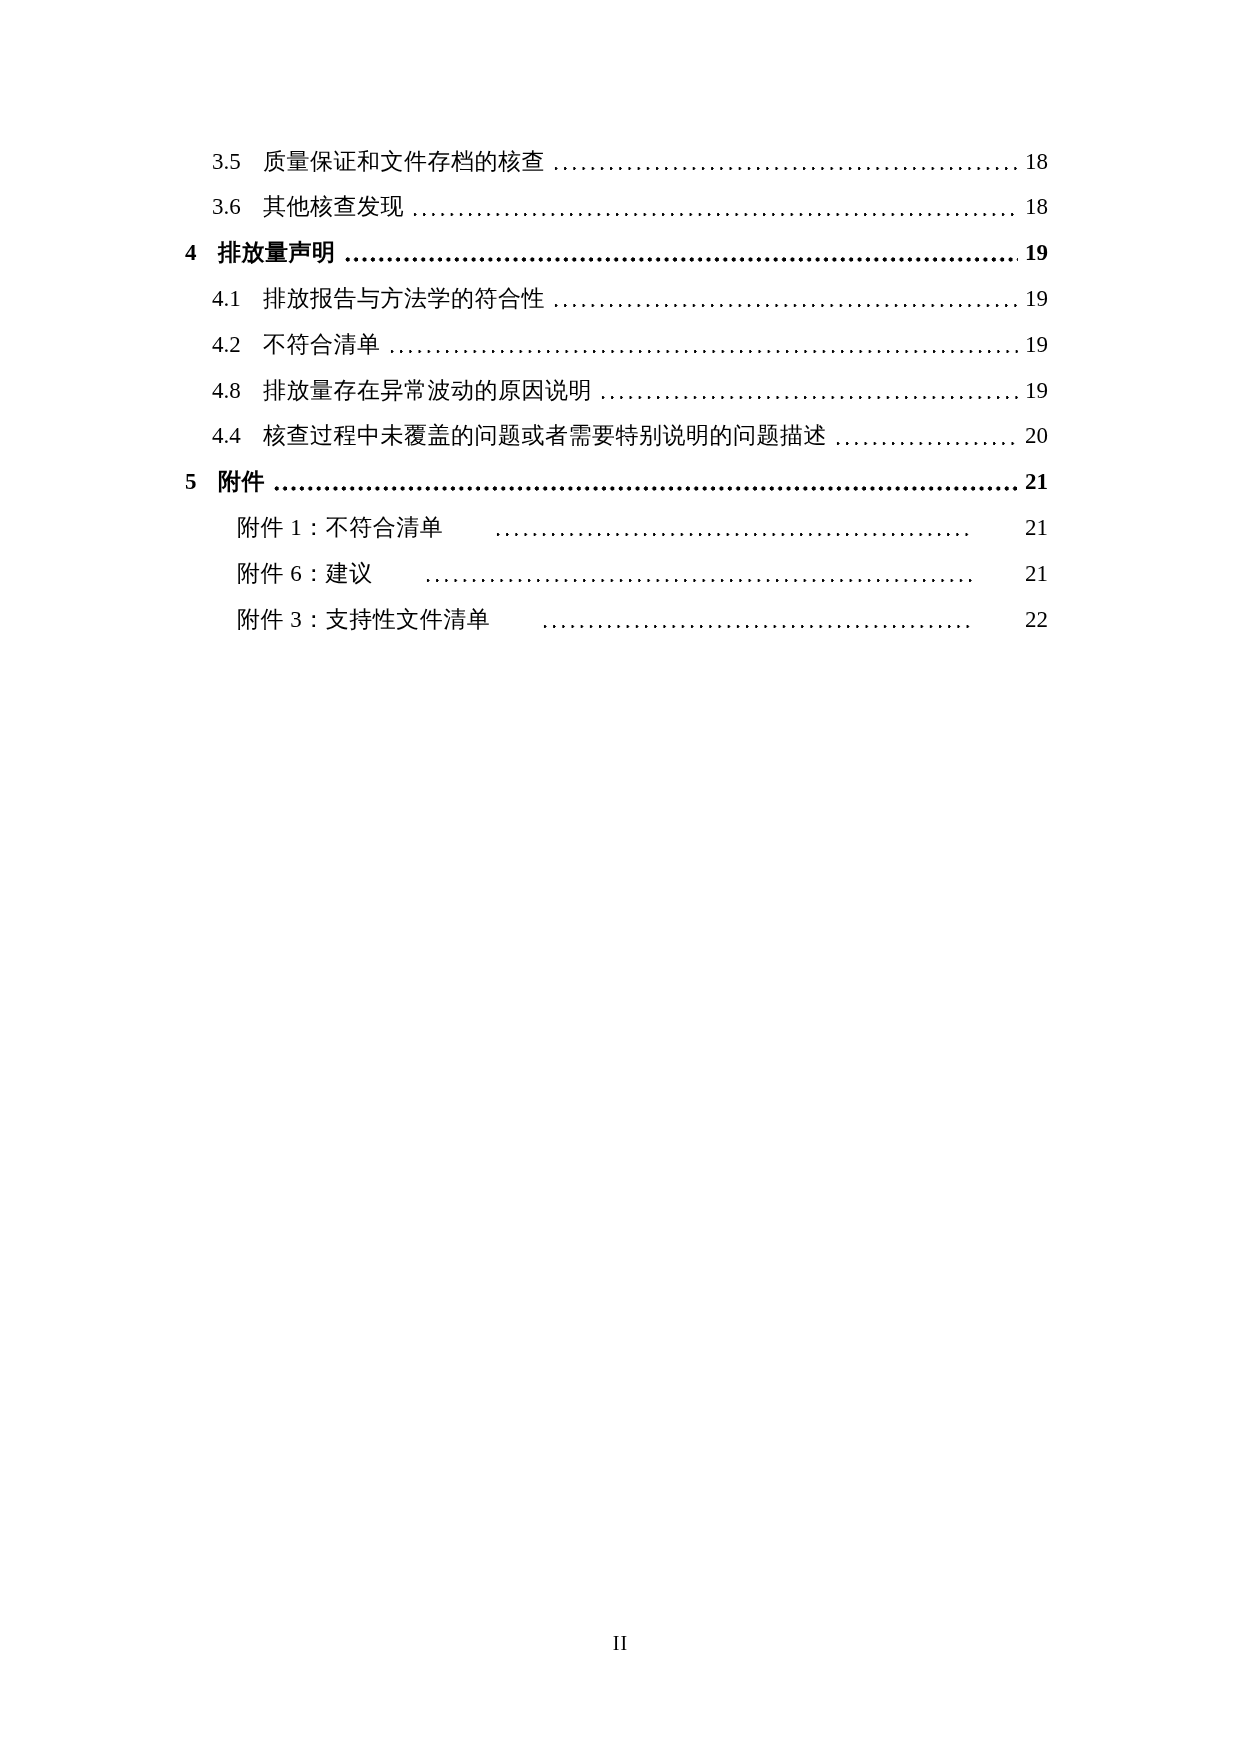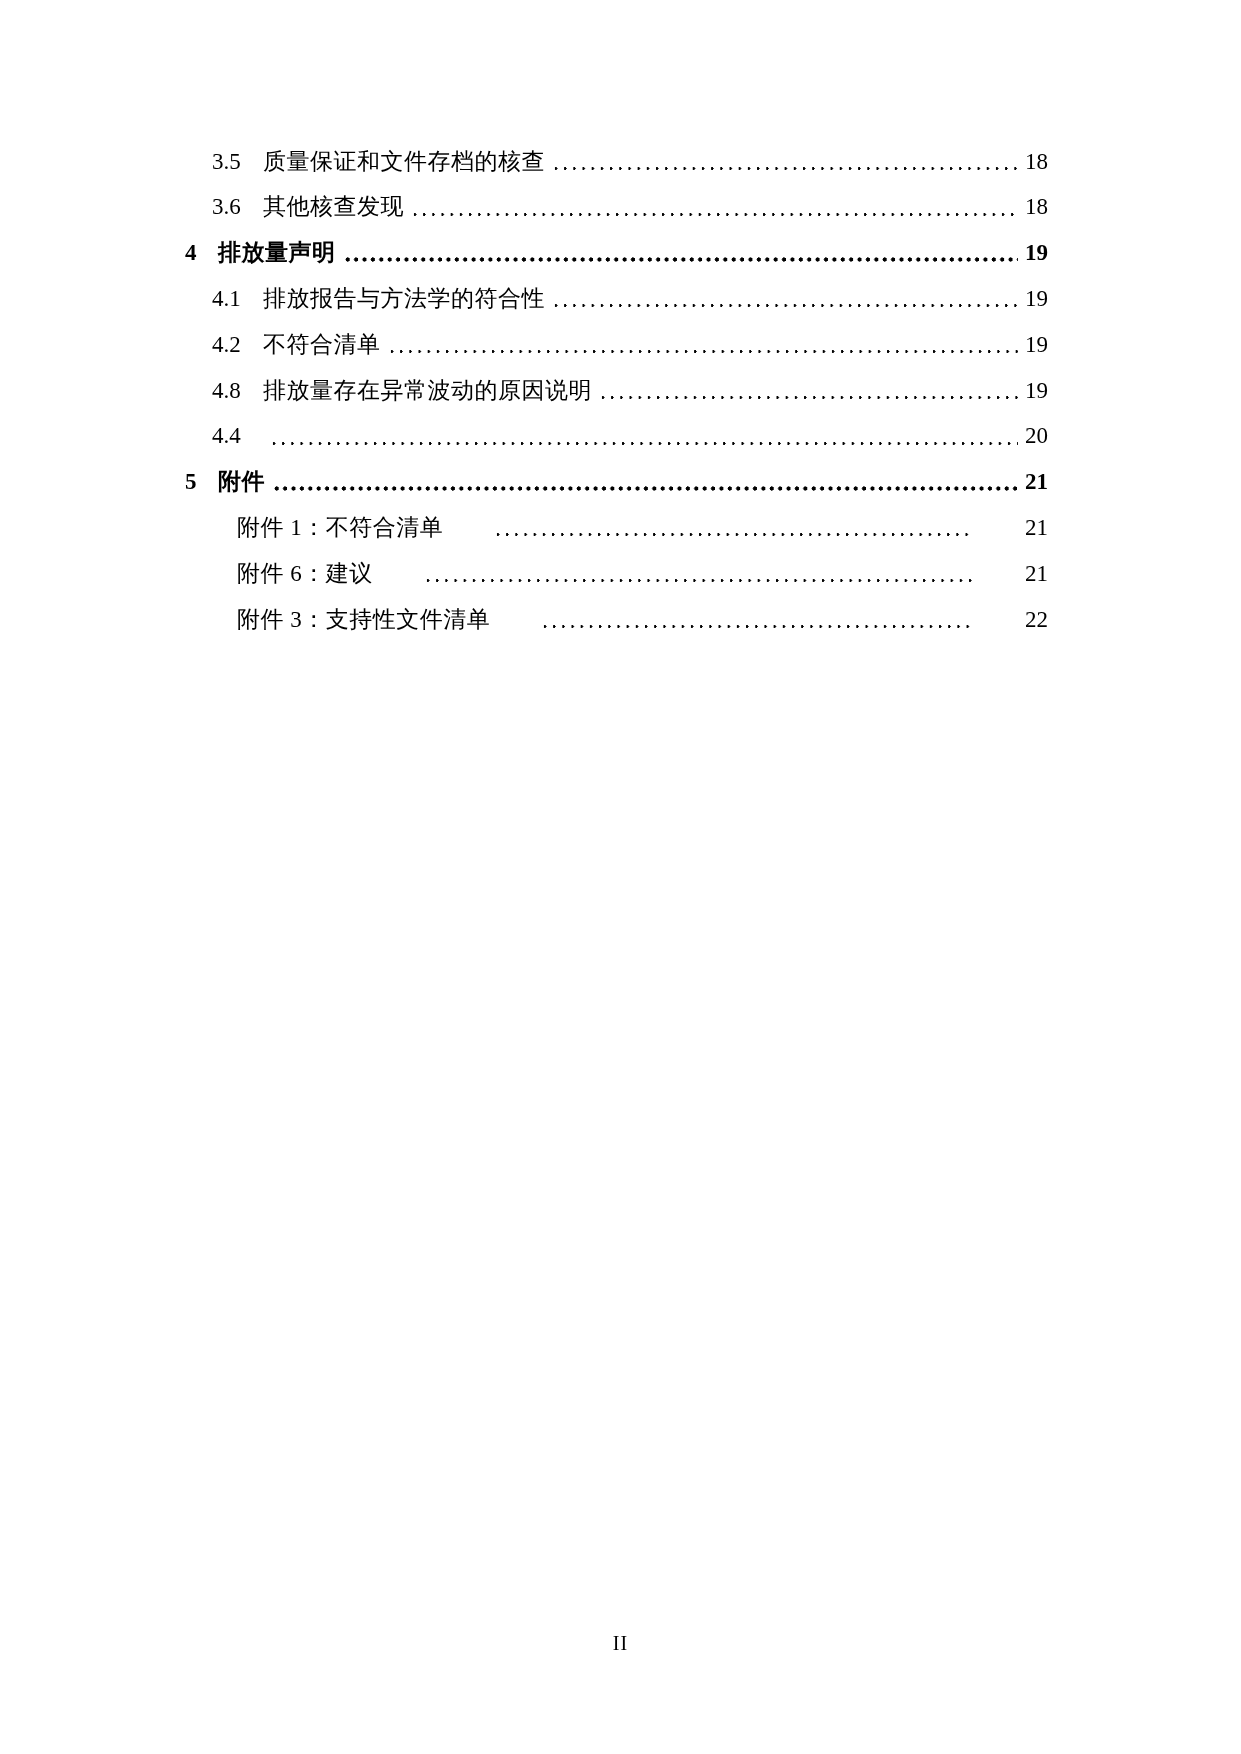--- a/index.html
+++ b/index.html
@@ -104,6 +104,7 @@
   </div>
     <div class="toc-row lvl2">
     <span class="toc-num">4.4</span>
+    <span class="toc-label">核查过程中未覆盖的问题或者需要特别说明的问题描述</span>
     <span class="toc-leader"></span>
     <span class="toc-page">20</span>
   </div>

